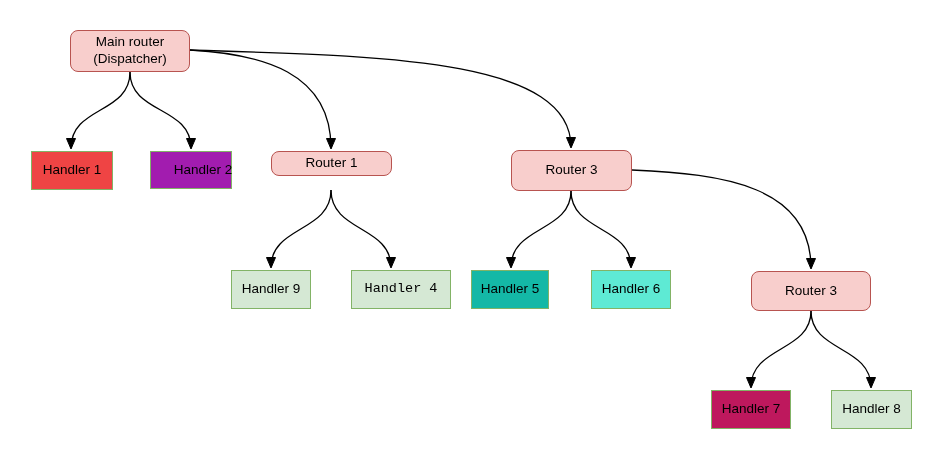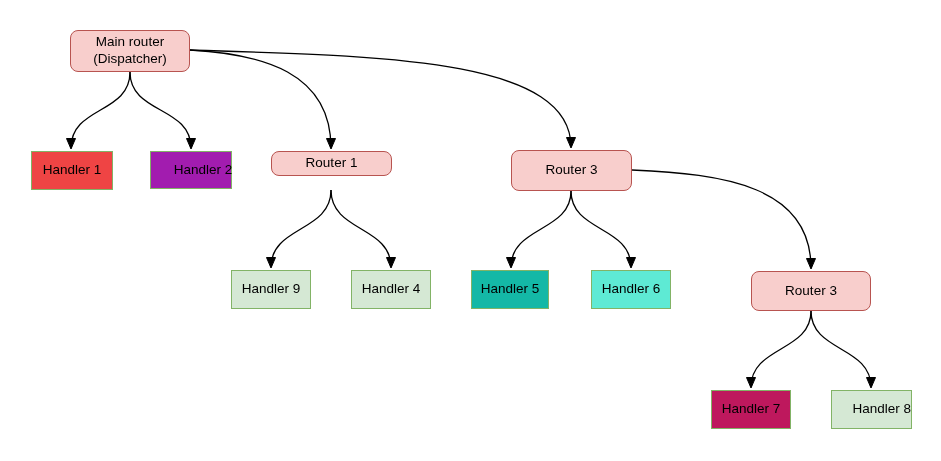--- a/index.html
+++ b/index.html
@@ -90,7 +90,7 @@
       <div class="node handler" style="left: 231px; top: 270px; width: 80px; height: 39px; background: rgb(213, 232, 212); border: 1.4px solid rgb(130, 179, 102);">
         <div class="label-line">Handler 9</div>
       </div>
-      <div class="node handler" style="left: 351px; top: 270px; width: 80px; height: 39px; background: rgb(213, 232, 212); border: 1.4px solid rgb(130, 179, 102);">
+      <div class="node handler" style="left: 351px; top: 270px; width: 100px; height: 39px; background: rgb(213, 232, 212); border: 1.4px solid rgb(130, 179, 102); font-family: Liberation Mono, monospace;">
         <div class="label-line">Handler 4</div>
       </div>
       <div class="node handler" style="left: 471px; top: 270px; width: 78px; height: 39px; background: #14b8a6; border: 1.4px solid rgb(130, 179, 102);">

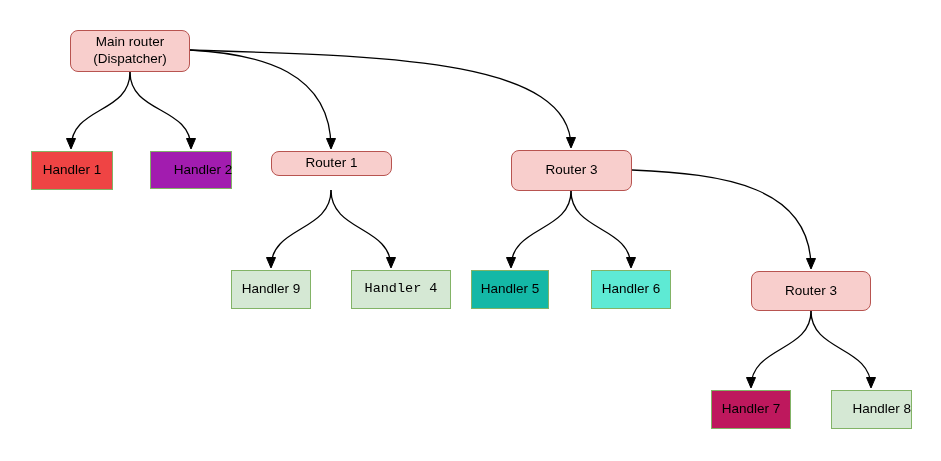--- a/index.html
+++ b/index.html
@@ -105,7 +105,7 @@
       <div class="node handler" style="left: 711px; top: 390px; width: 80px; height: 39px; background: #be185d; border: 1.4px solid rgb(130, 179, 102);">
         <div class="label-line">Handler 7</div>
       </div>
-      <div class="node handler" style="left: 831px; top: 390px; width: 81px; height: 39px; background: rgb(213, 232, 212); border: 1.4px solid rgb(130, 179, 102); align-items: flex-end;">
+      <div class="node handler" style="left: 831px; top: 390px; width: 81px; height: 39px; background: rgb(213, 232, 212); border: 1.4px solid rgb(130, 179, 102);">
         <div class="label-line">Handler 8</div>
       </div>
     </div>

